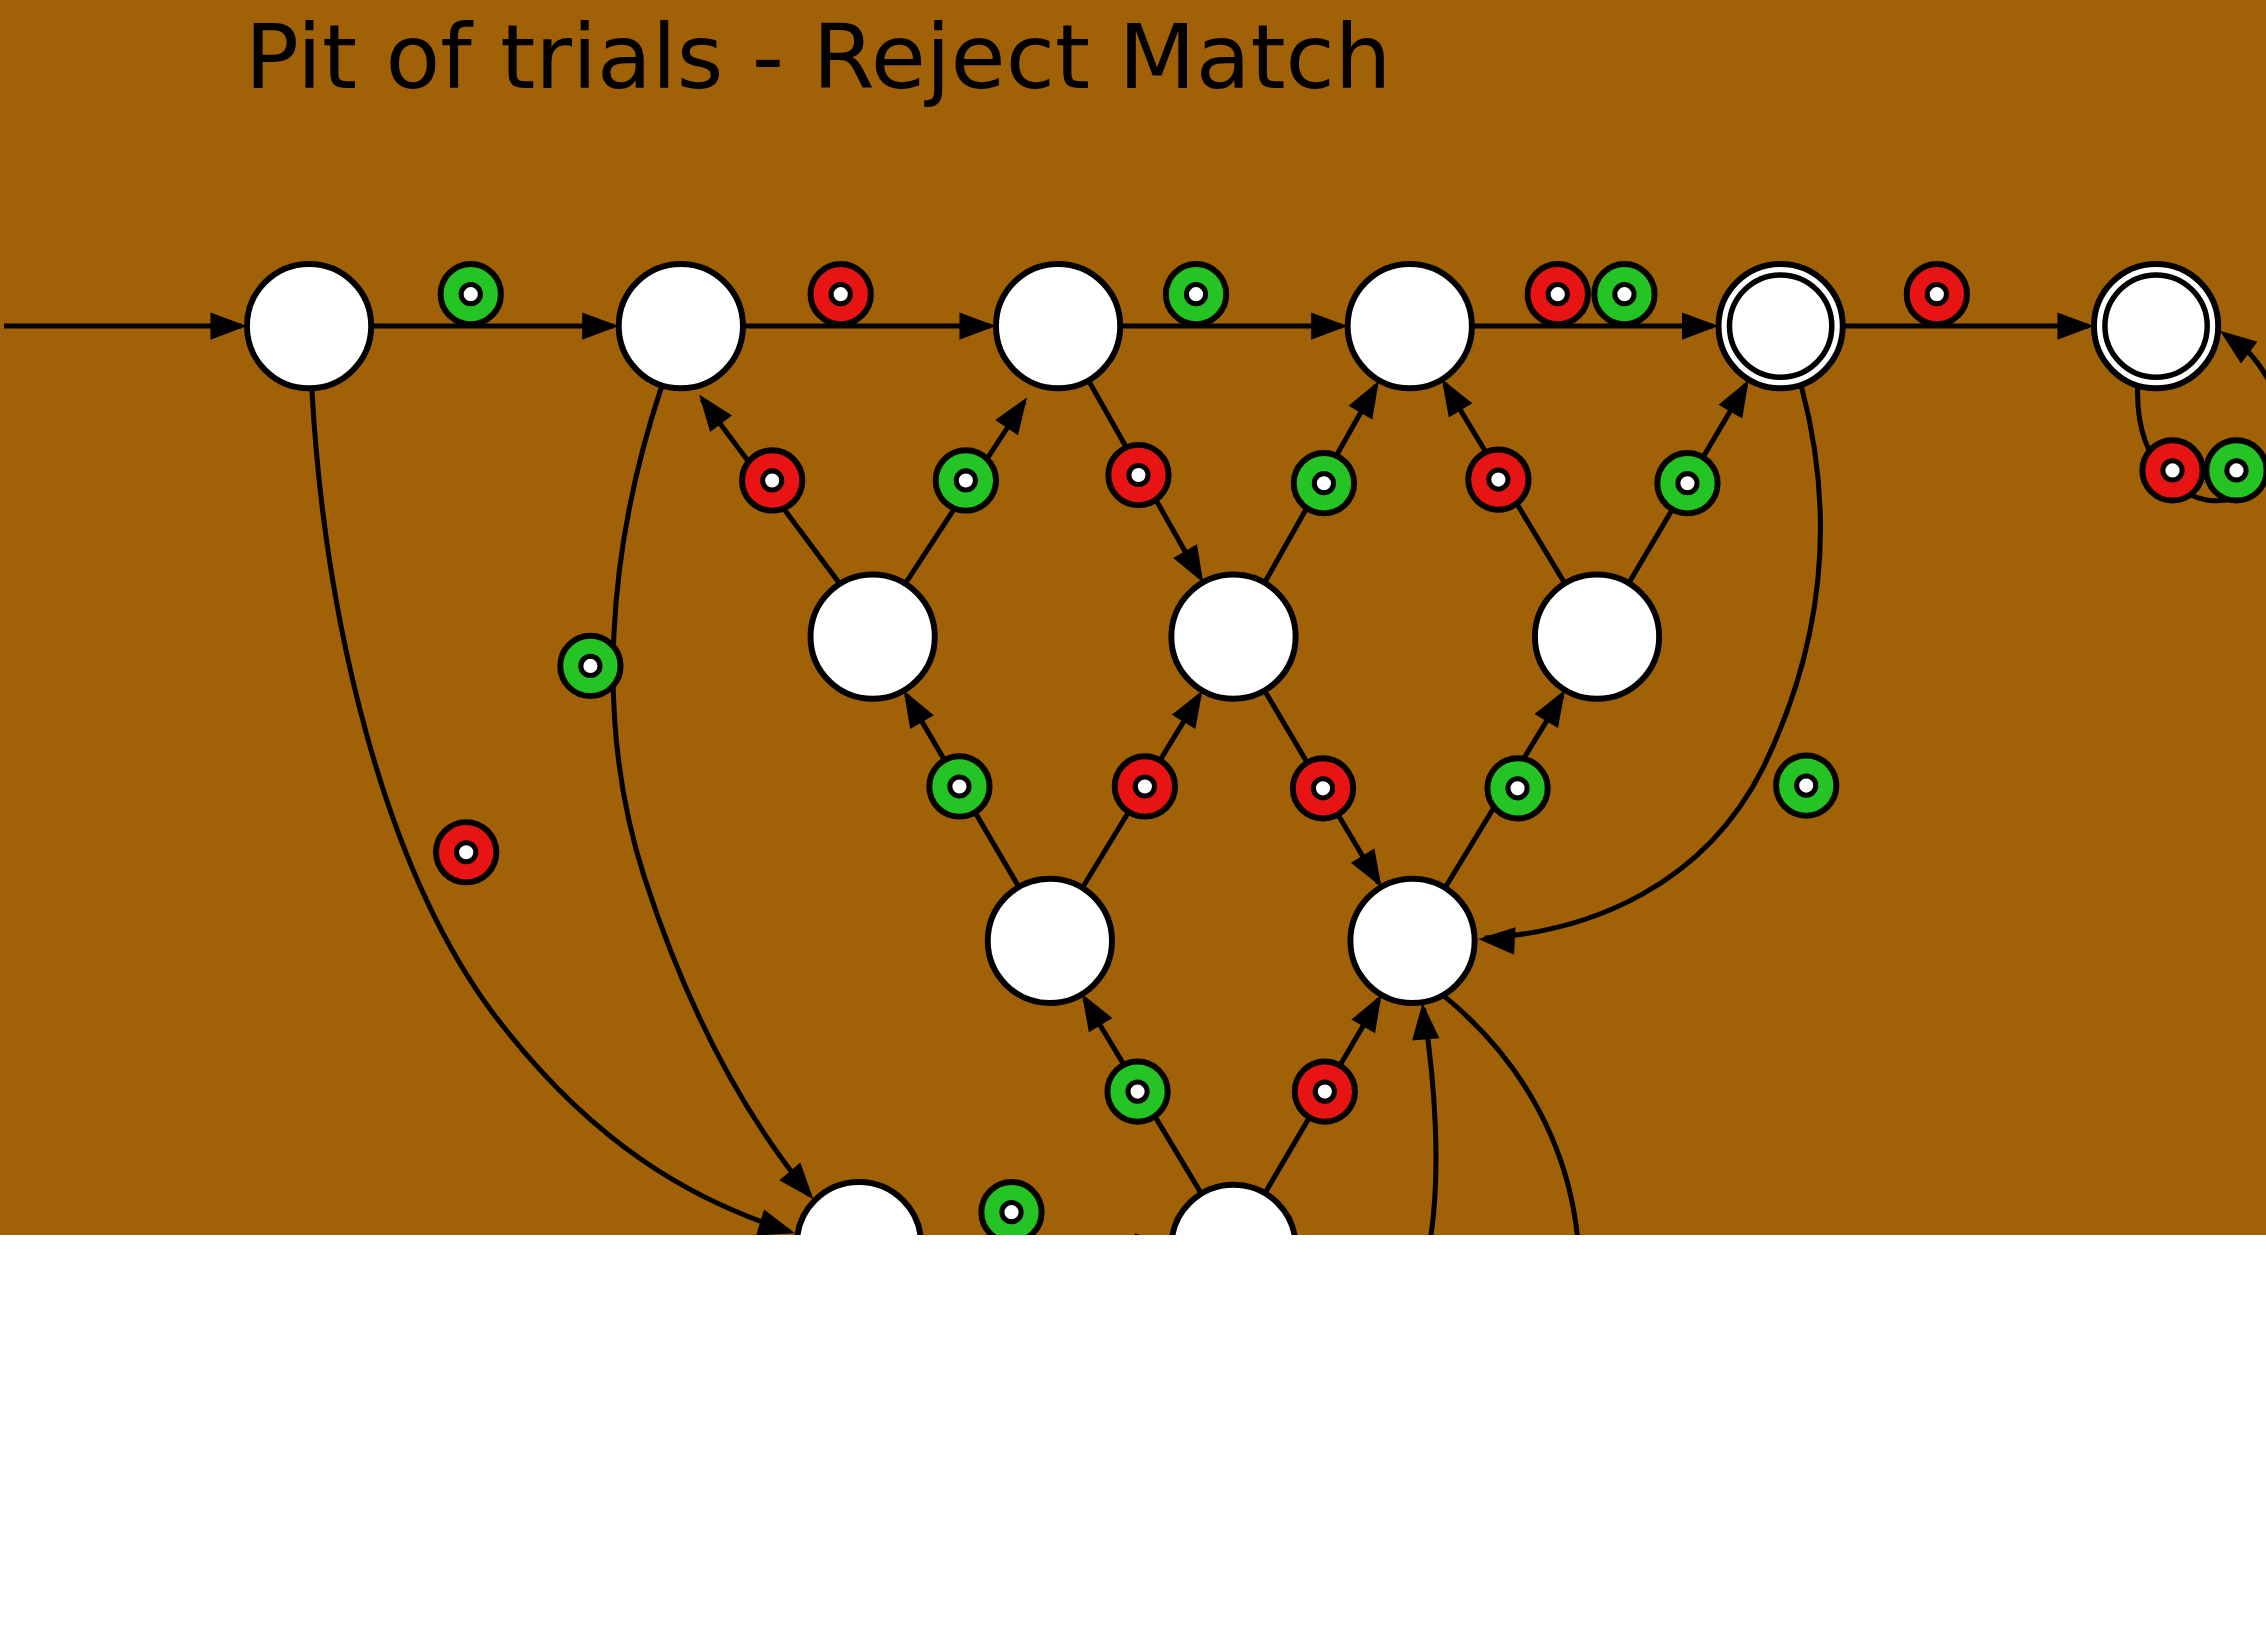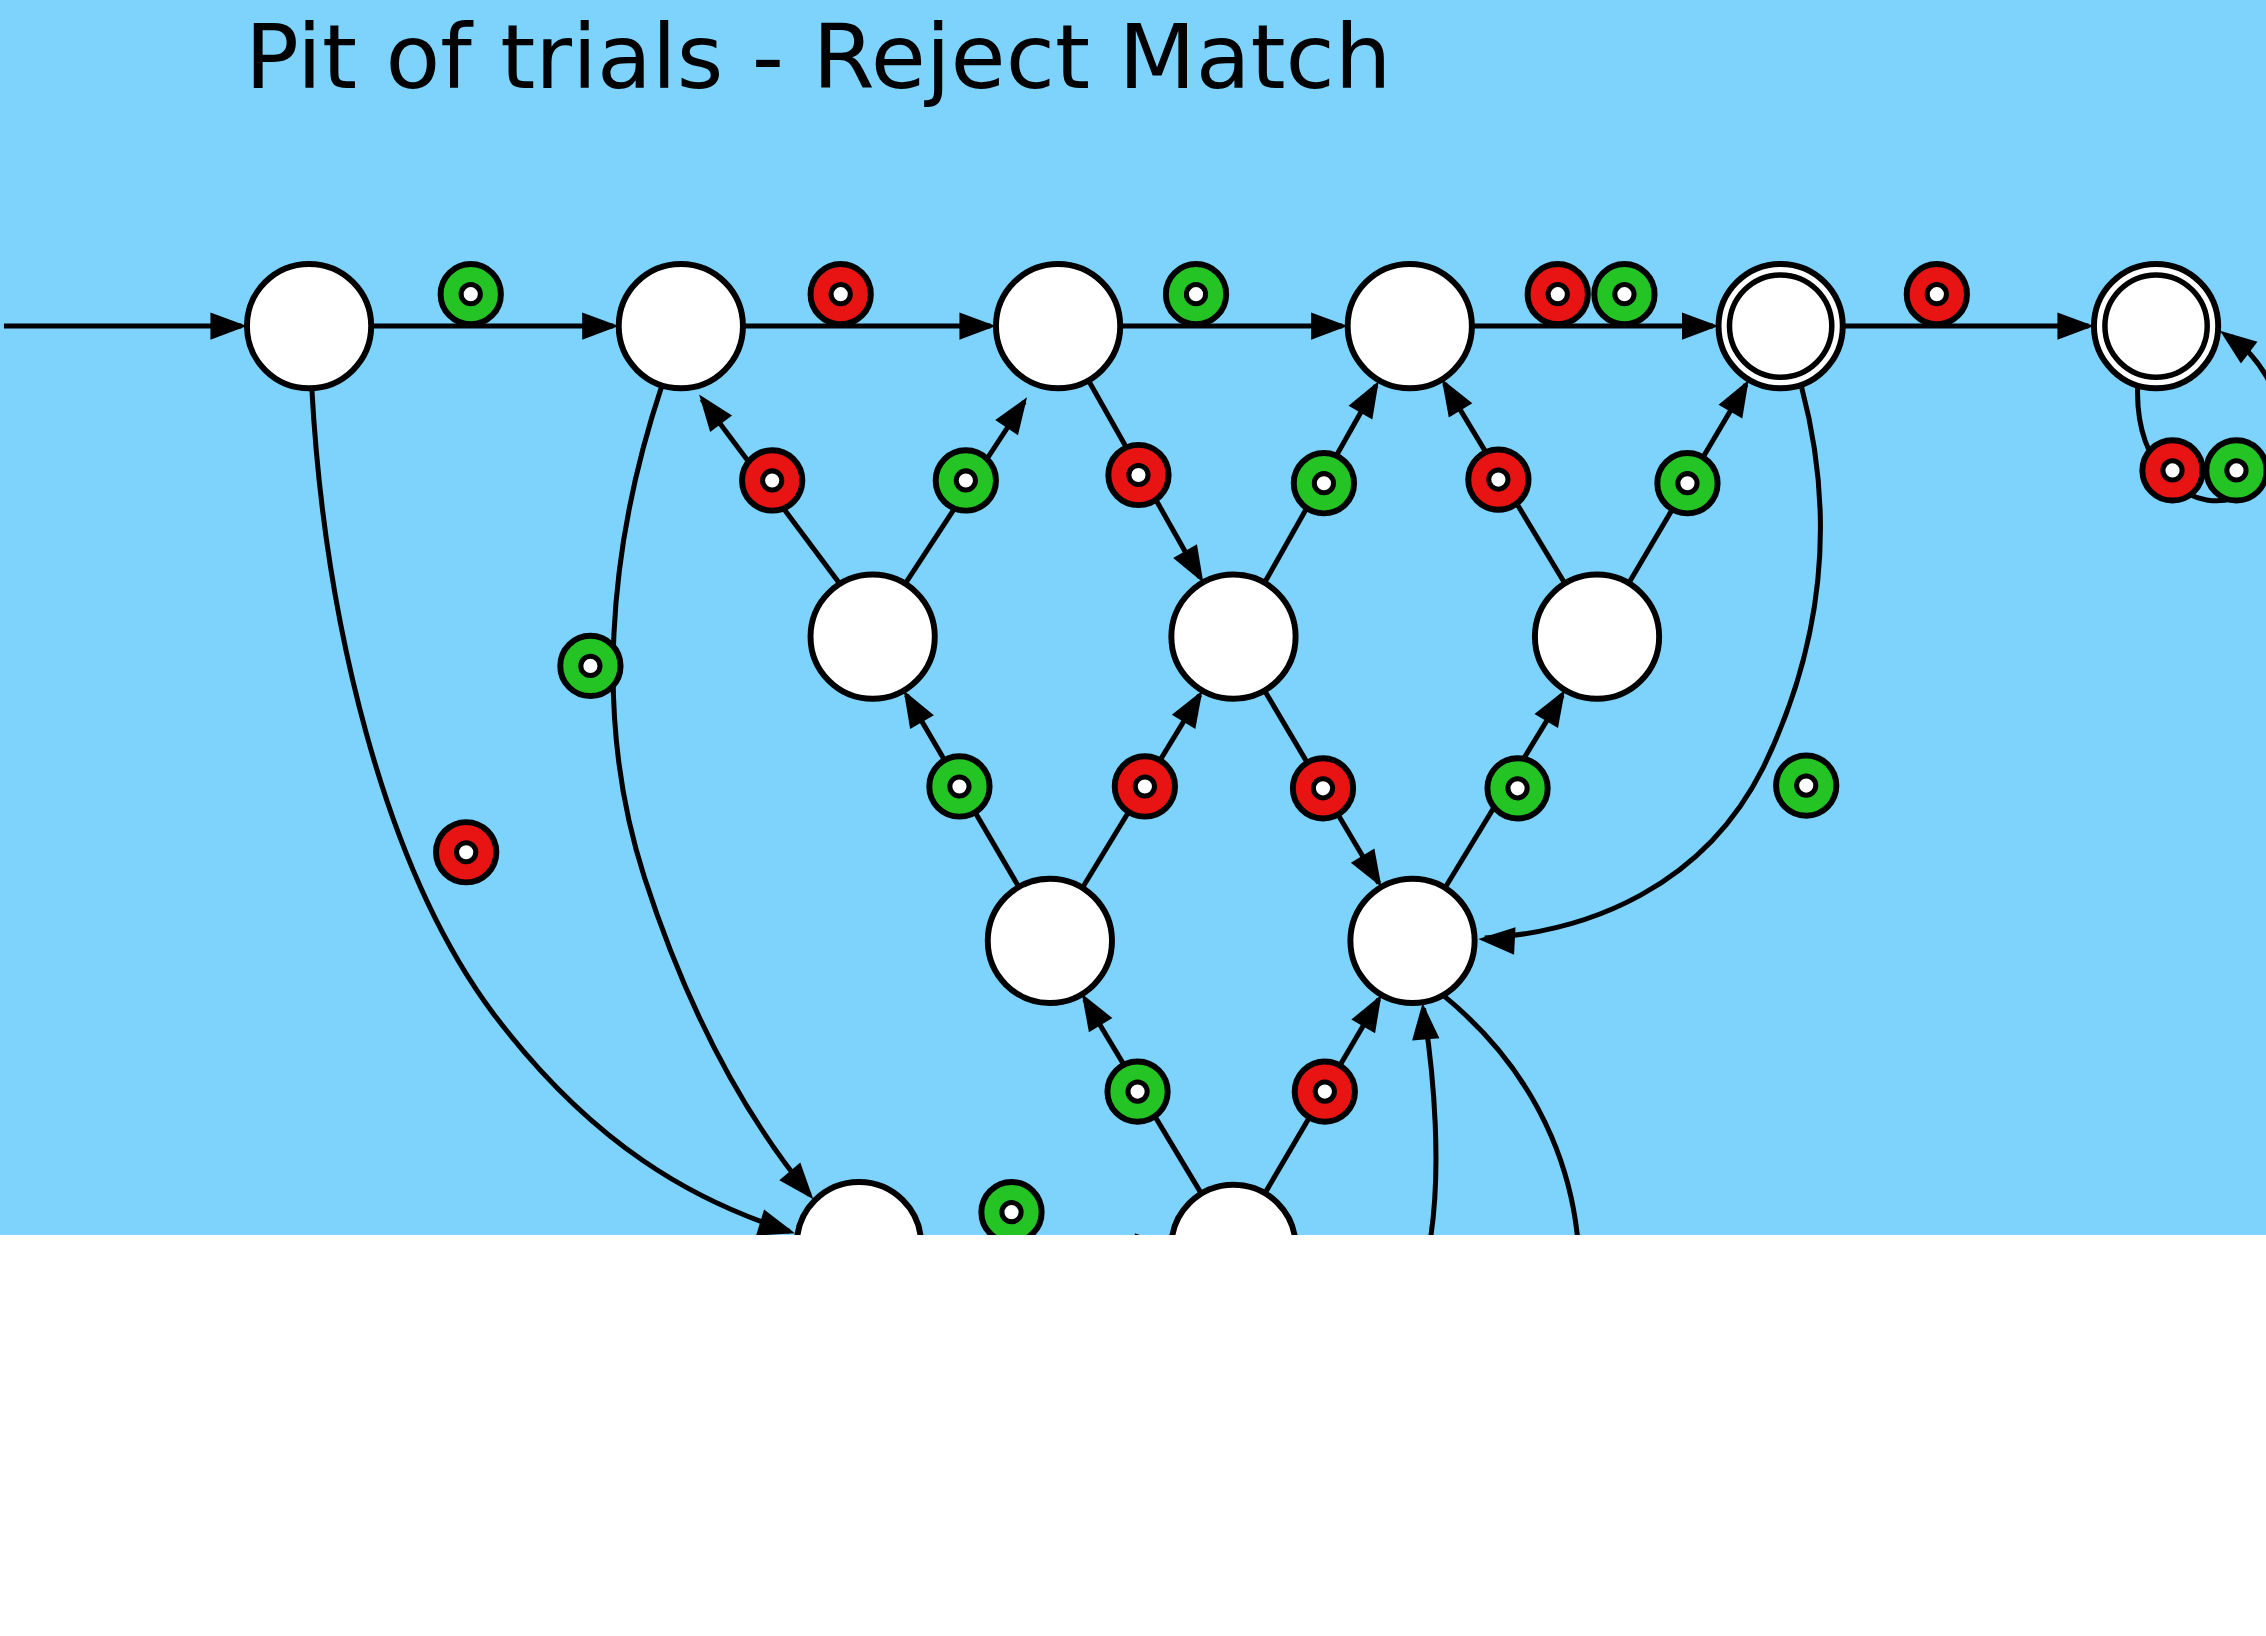--- a/index.html
+++ b/index.html
@@ -4,7 +4,7 @@
 <style>
   html,body{margin:0;padding:0;background:#ffffff;}
   body{font-family:"DejaVu Sans","Liberation Sans",sans-serif;}
-  #stage{position:relative;width:2266px;height:1235px;background:#7dd3fc;overflow:hidden;}
+  #stage{position:relative;width:2266px;height:1235px;background:#a16207;overflow:hidden;}
   svg{display:block;width:2266px;height:1636px;}
   .title{font-family:"DejaVu Sans","Liberation Sans",sans-serif;font-size:98px;fill:#000000;}
   .edge{fill:none;stroke:#000000;stroke-width:5.5;}

